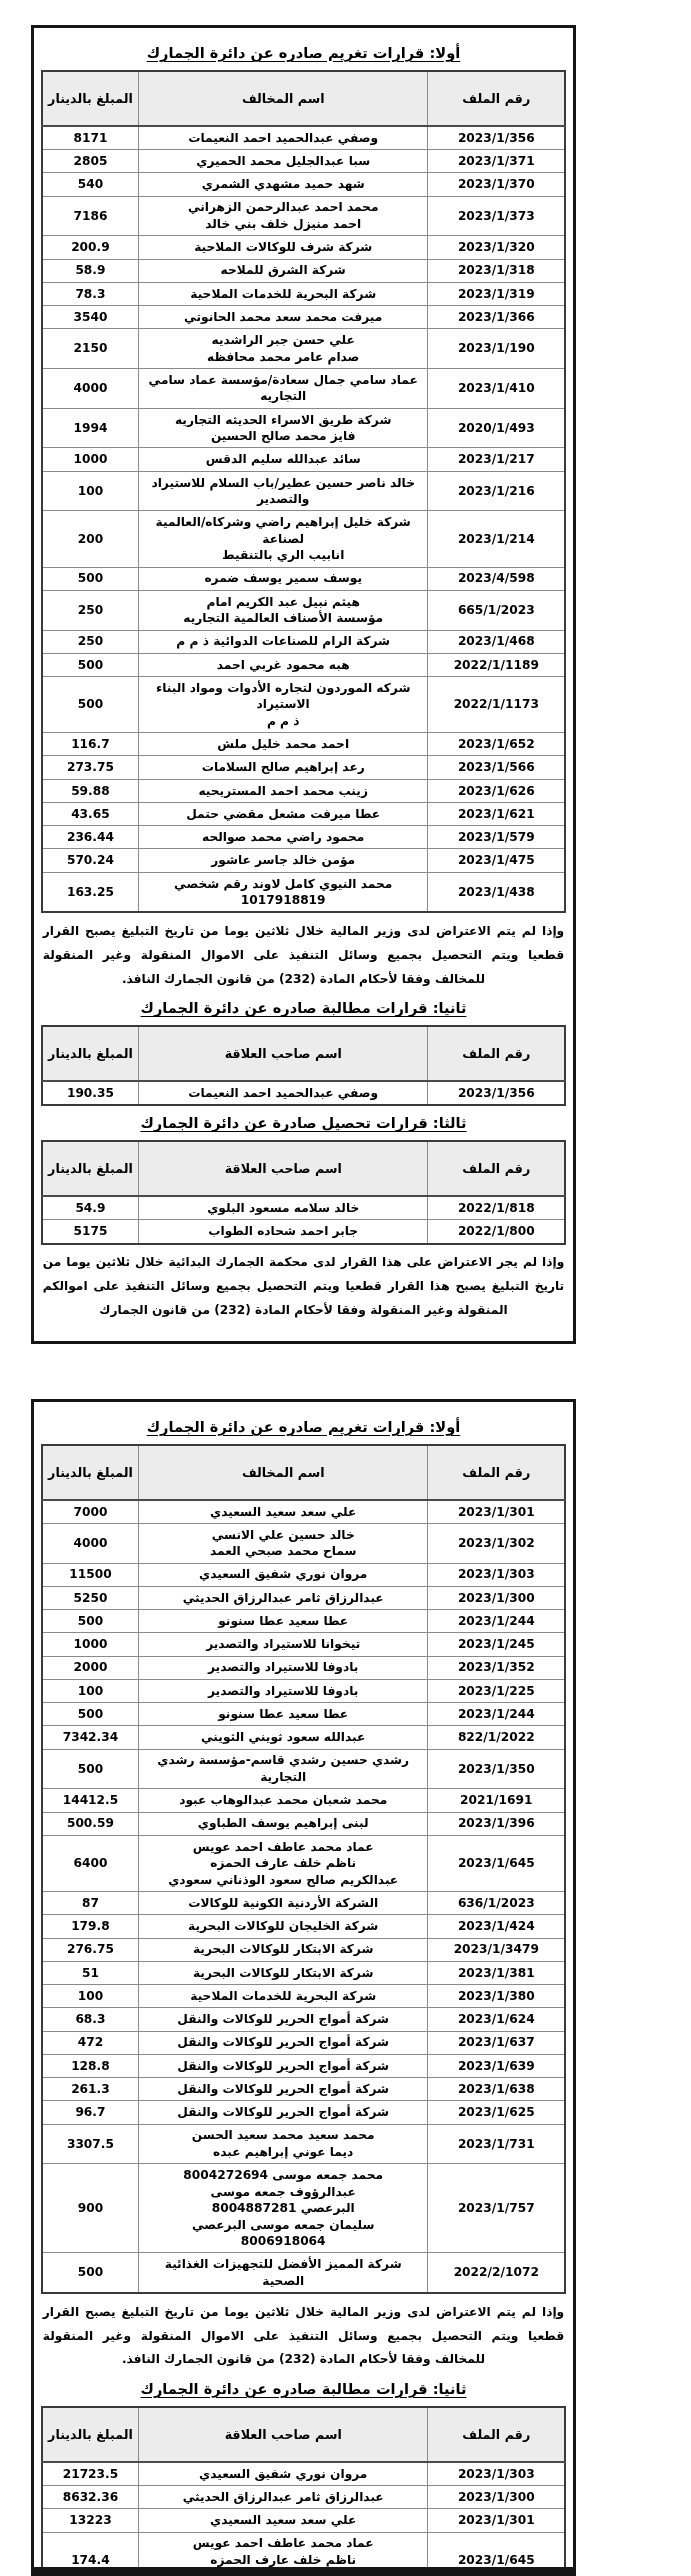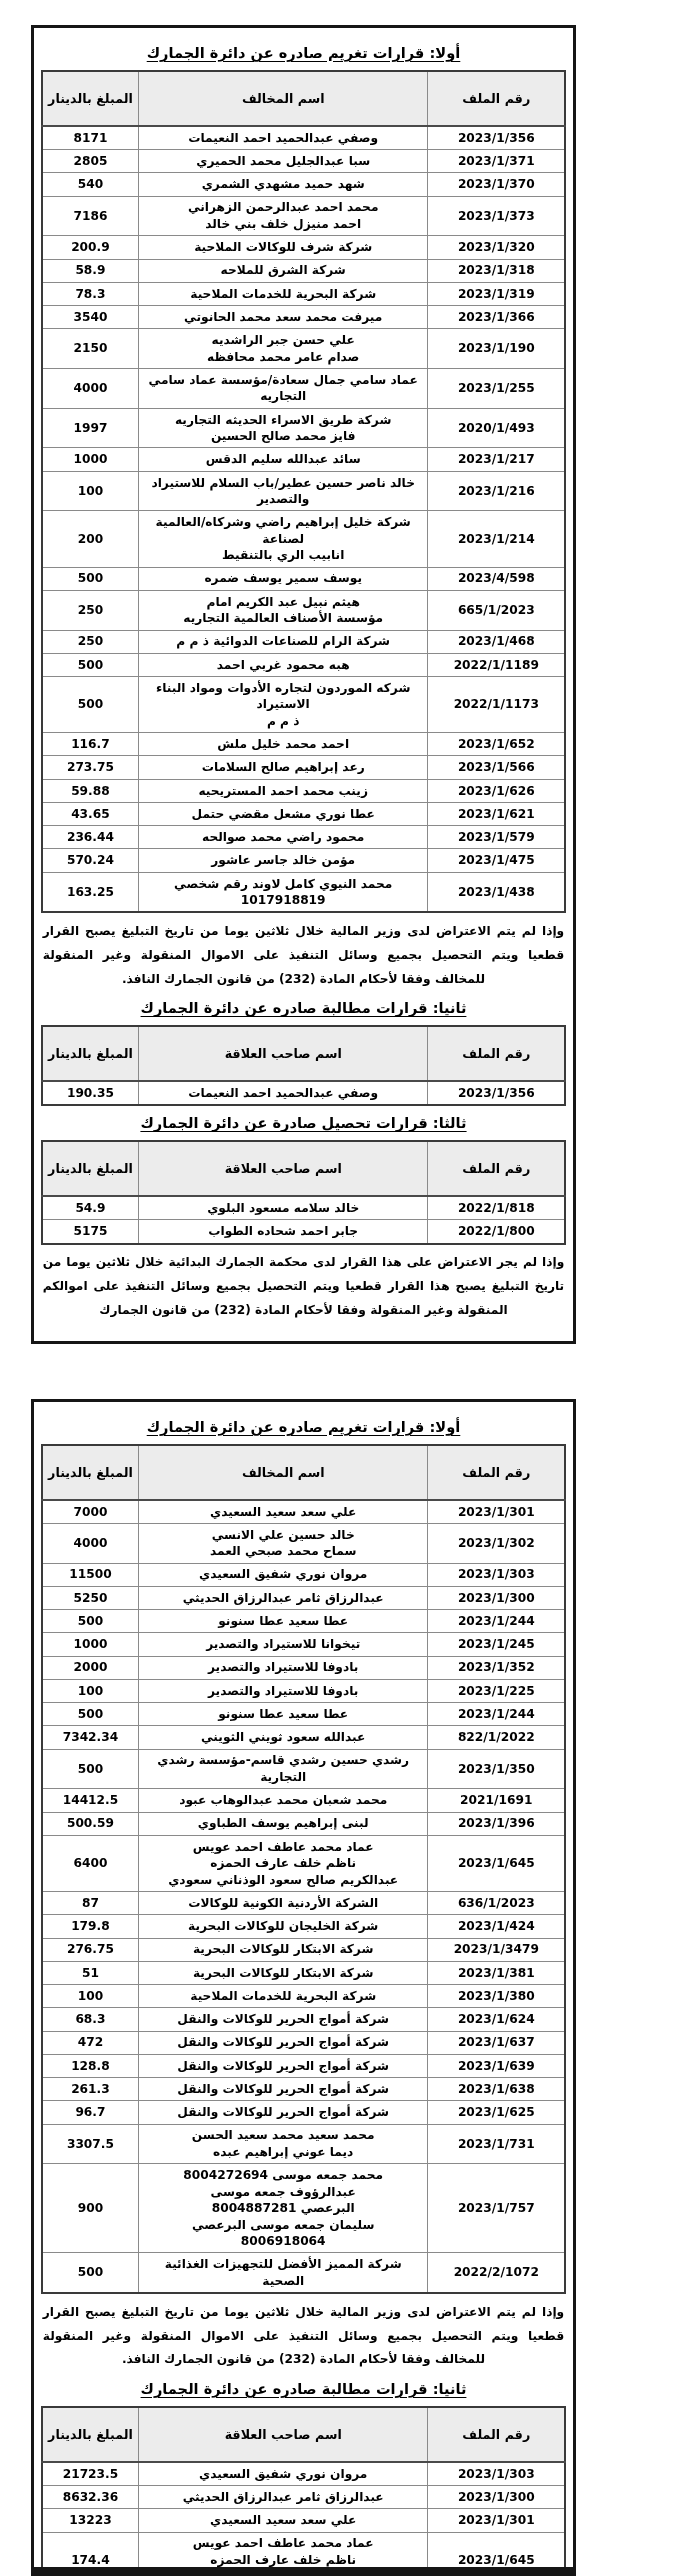--- a/index.html
+++ b/index.html
@@ -164,7 +164,7 @@
             <td class="col-amount"><span class="amount-val">2150</span></td>
           </tr>
           <tr>
-            <td class="col-file">2023/1/255</td>
+            <td class="col-file">2023/1/410</td>
             <td class="col-name">
               <div>عماد سامي جمال سعادة/مؤسسة عماد سامي</div>
               <div>التجاريه</div>

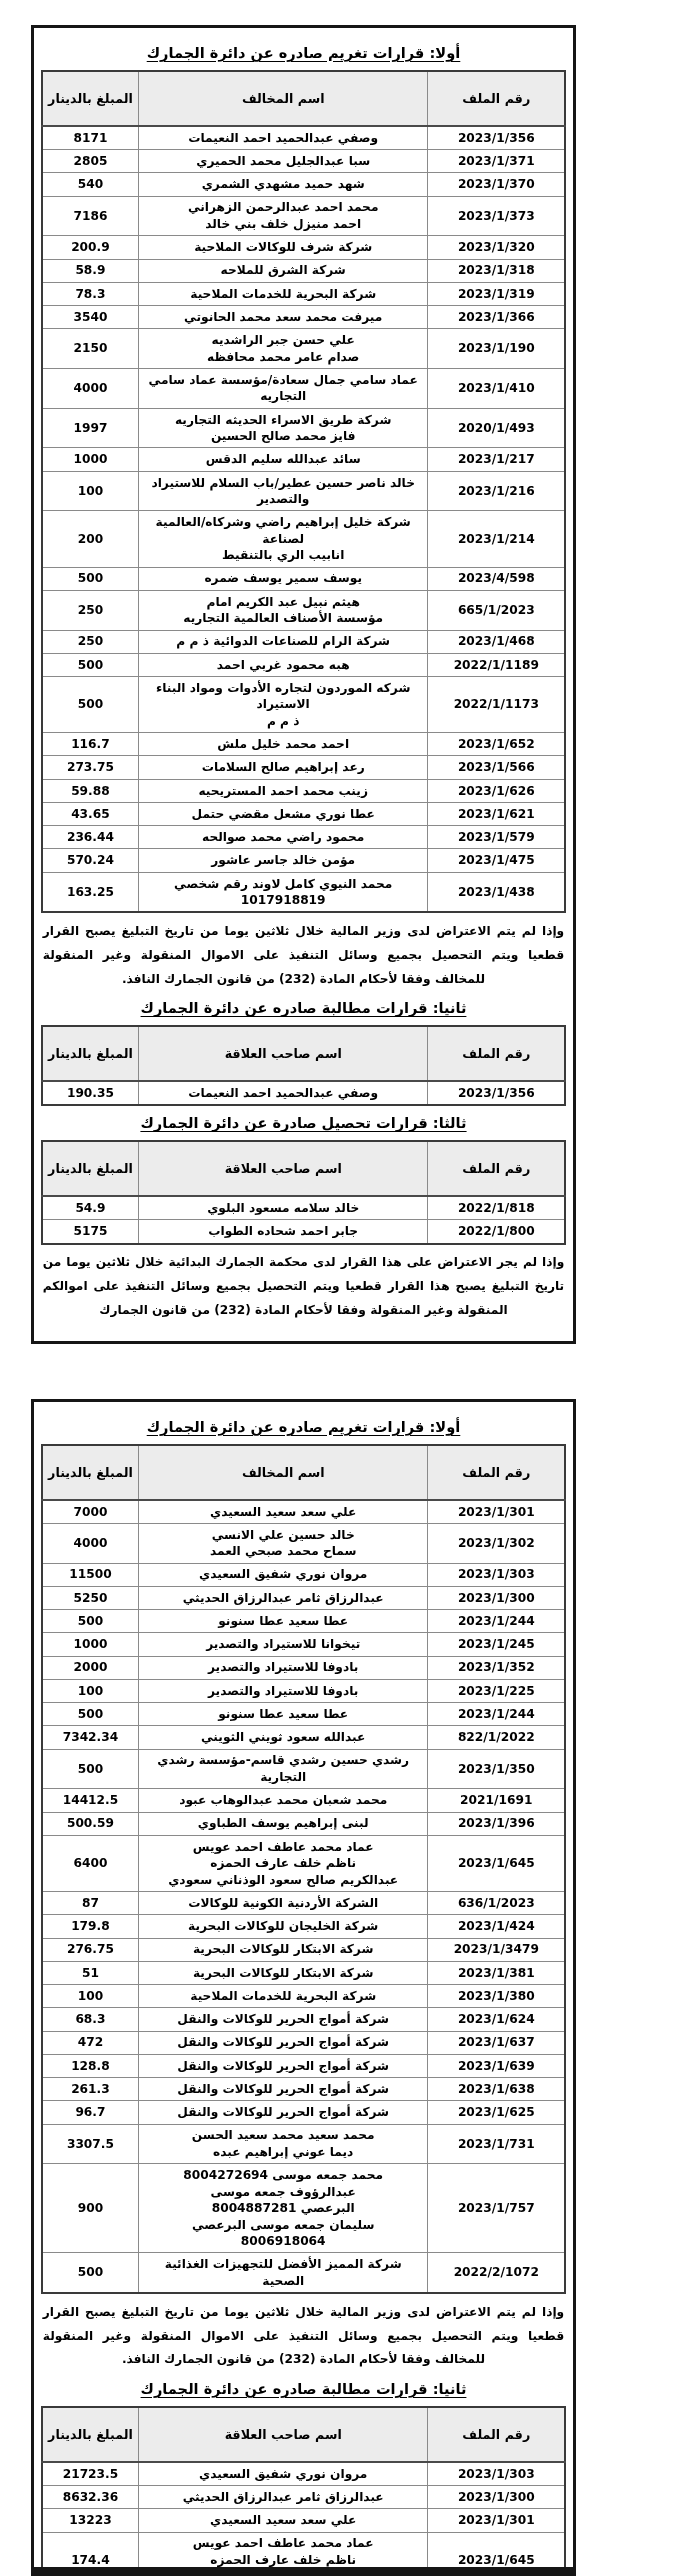--- a/index.html
+++ b/index.html
@@ -177,7 +177,7 @@
               <div>شركة طريق الاسراء الحديثه التجاريه</div>
               <div>فايز محمد صالح الحسين</div>
             </td>
-            <td class="col-amount"><span class="amount-val">1997</span></td>
+            <td class="col-amount"><span class="amount-val">1994</span></td>
           </tr>
           <tr>
             <td class="col-file">2023/1/217</td>

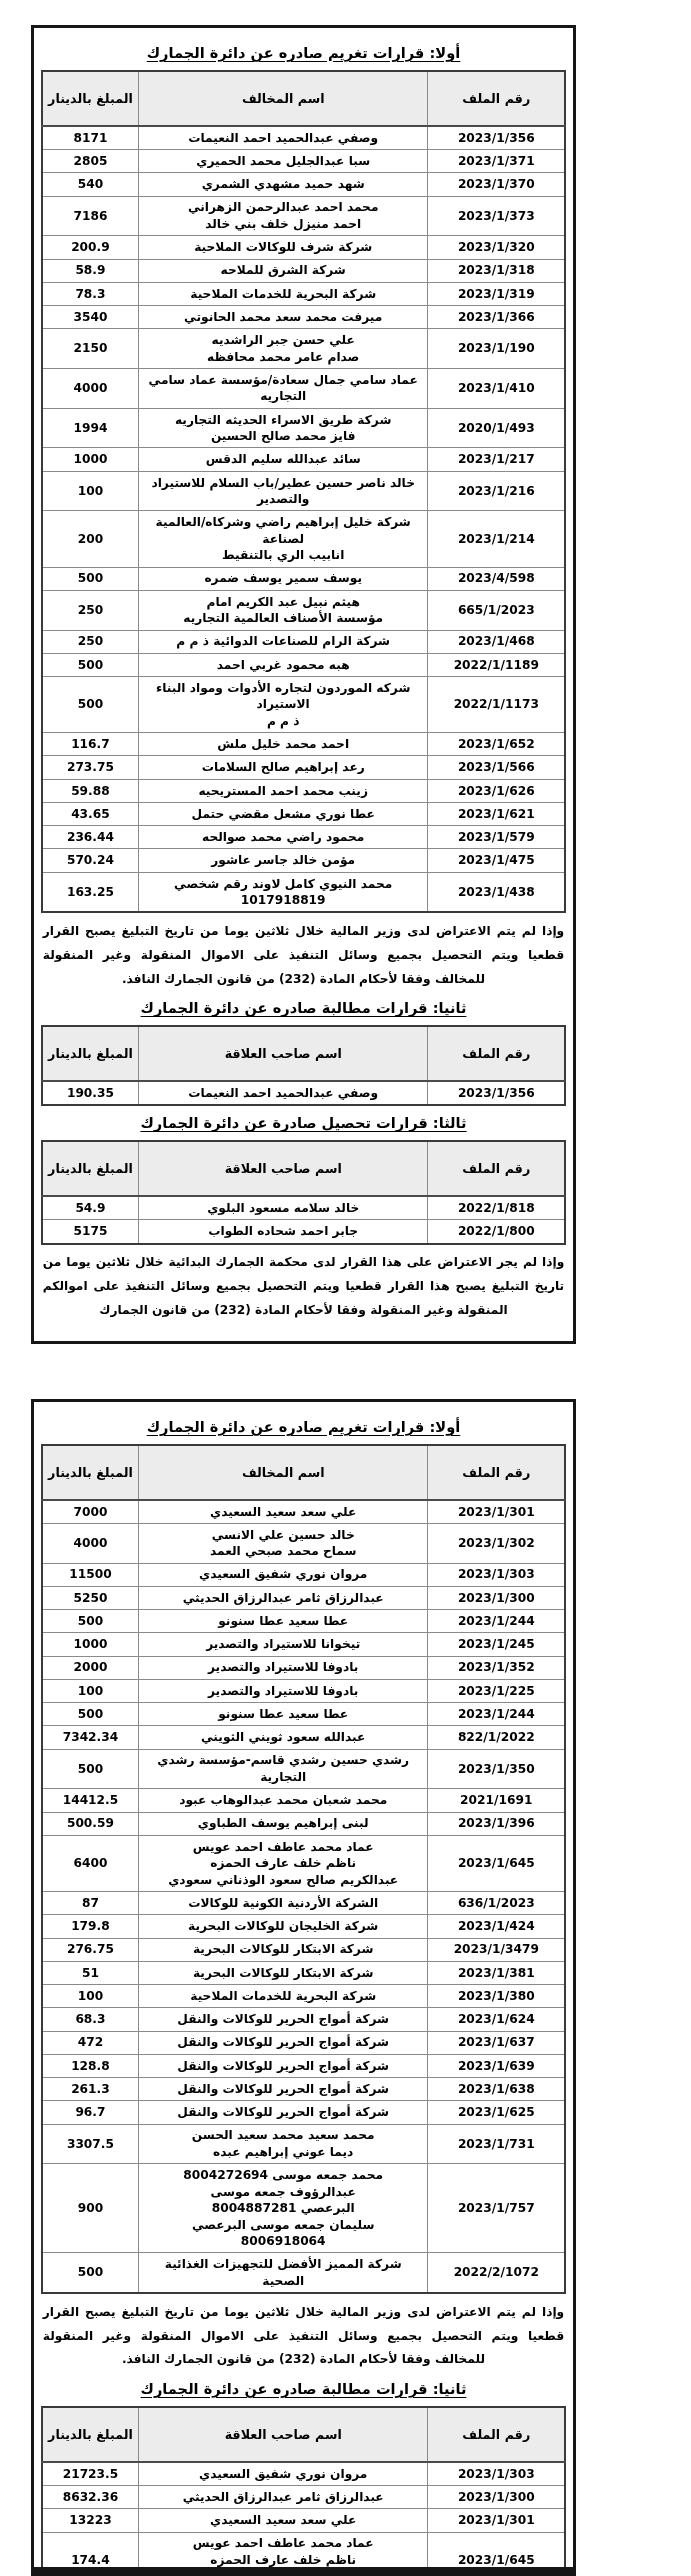--- a/index.html
+++ b/index.html
@@ -264,7 +264,7 @@
           <tr>
             <td class="col-file">2023/1/621</td>
             <td class="col-name">
-              <div>عطا نوري مشعل مقضي حتمل</div>
+              <div>عطا ميرفت مشعل مقضي حتمل</div>
             </td>
             <td class="col-amount"><span class="amount-val">43.65</span></td>
           </tr>

